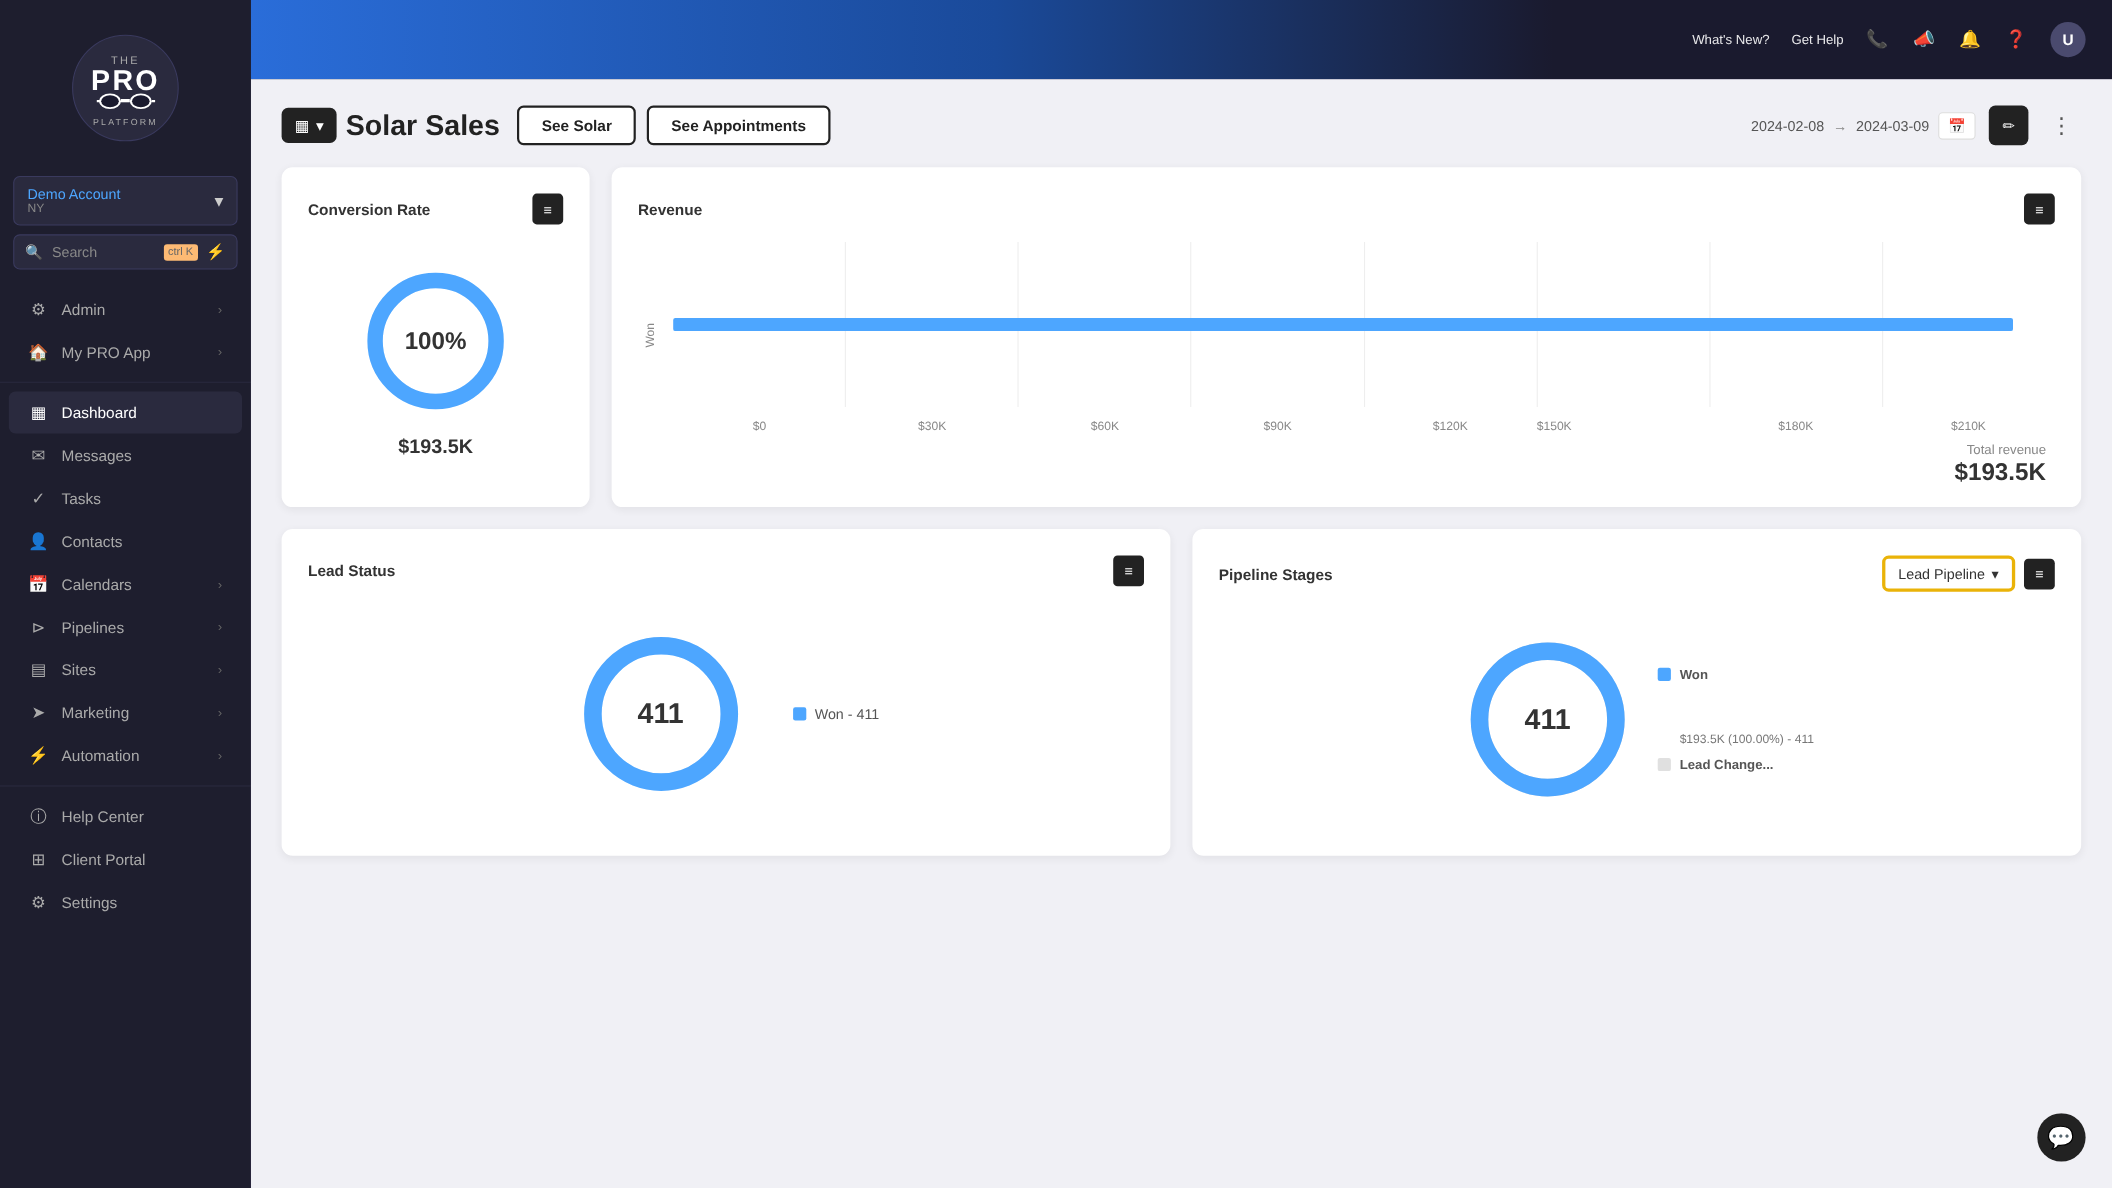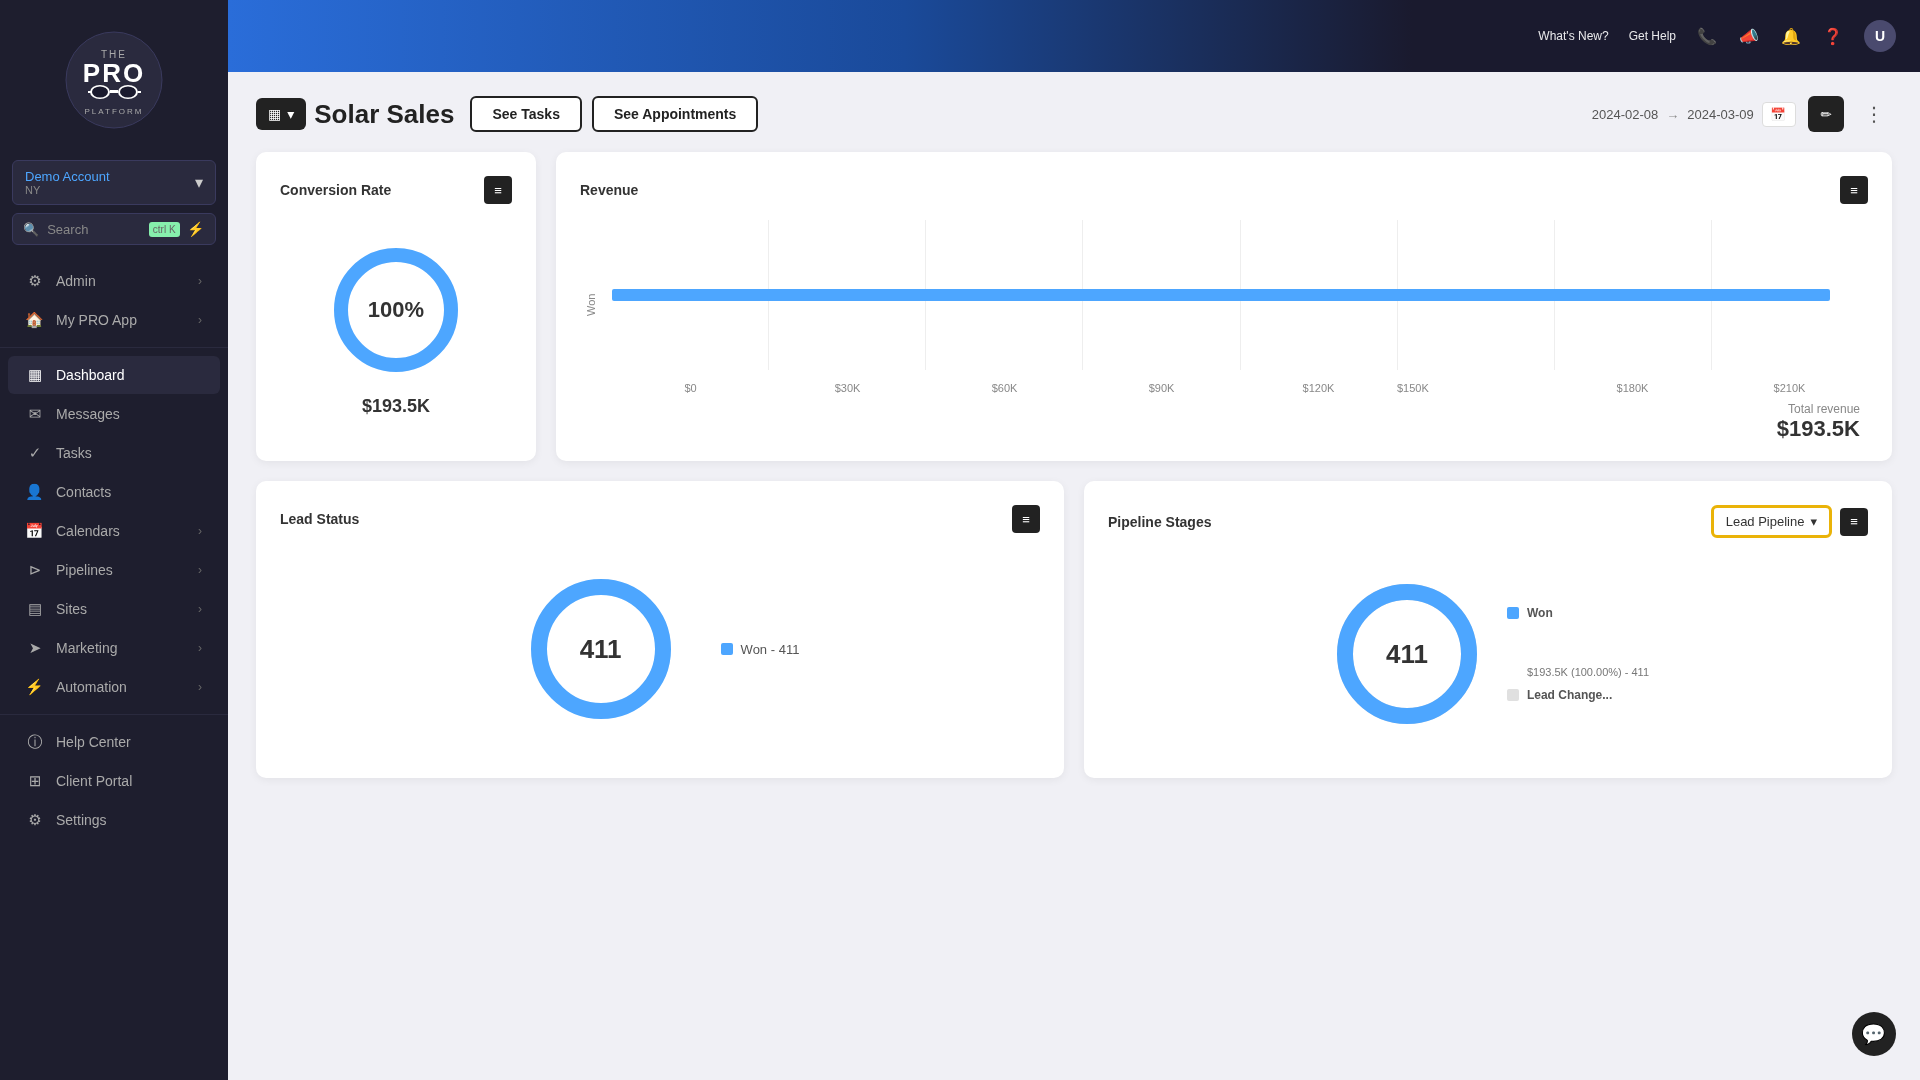--- a/index.html
+++ b/index.html
@@ -663,7 +663,7 @@
           <h1 class="dash-title">Solar Sales</h1>
         </div>
         <div class="dash-actions">
-          <button class="btn-task">See Tasks</button>
+          <button class="btn-task">See Solar</button>
           <button class="btn-appt">See Appointments</button>
         </div>
       </div>

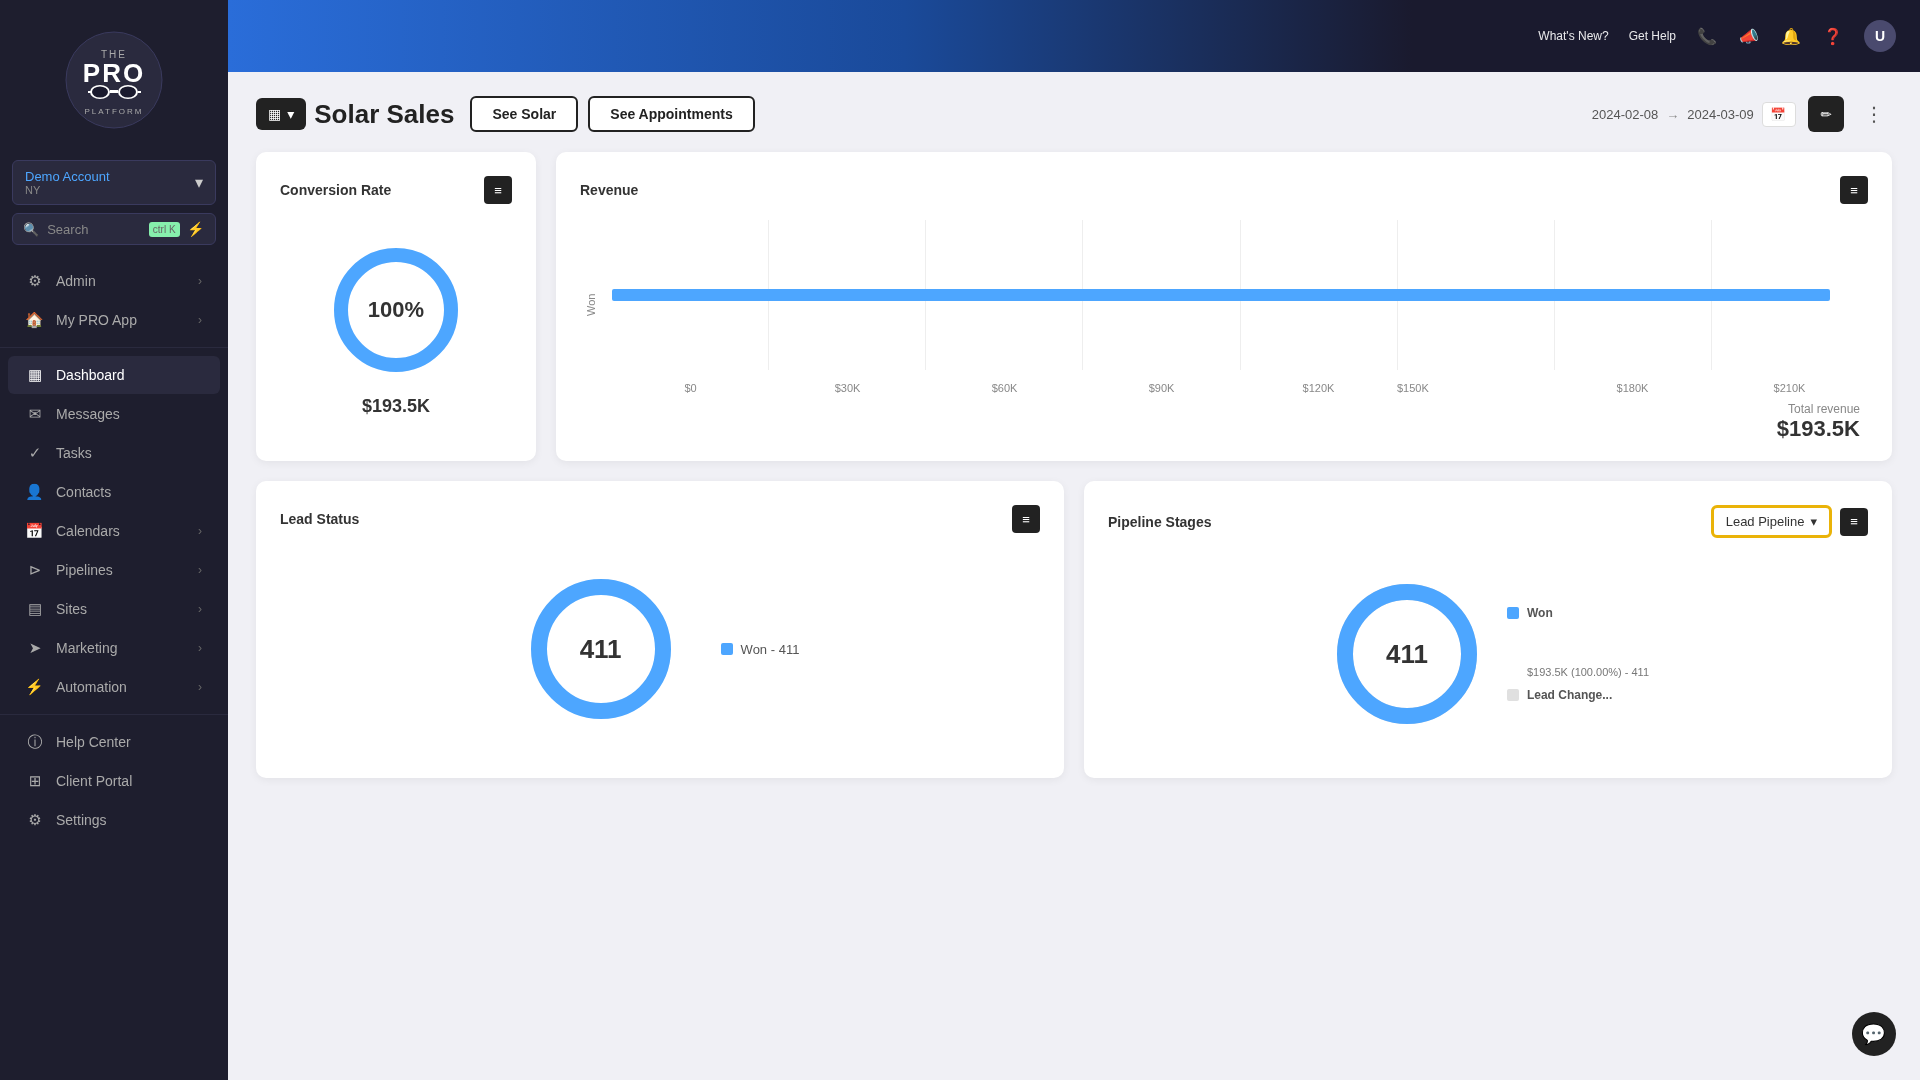--- a/index.html
+++ b/index.html
@@ -80,7 +80,7 @@
     .kbd-hint {
       font-size: 10px;
       color: #666;
-      background: #86efac;
+      background: #fdba74;
       padding: 2px 4px;
       border-radius: 3px;
     }

